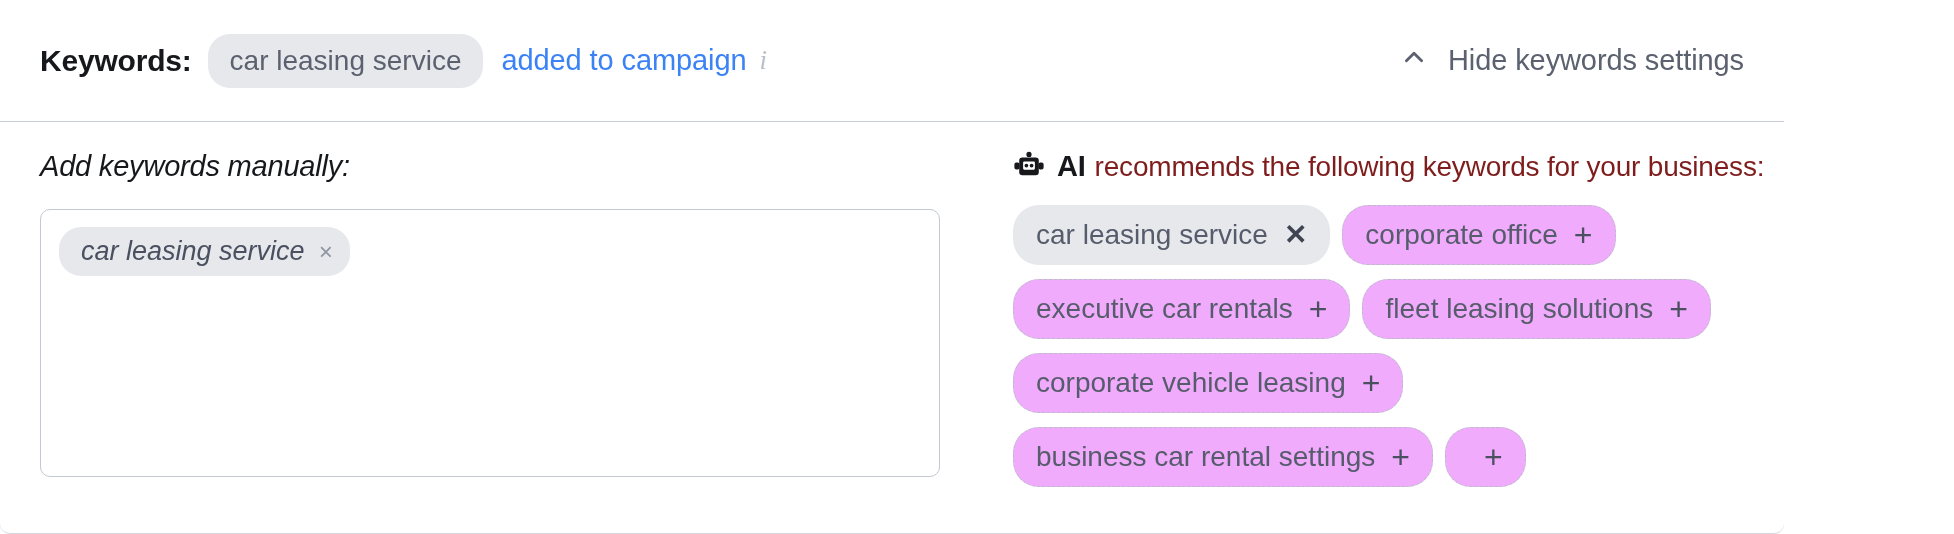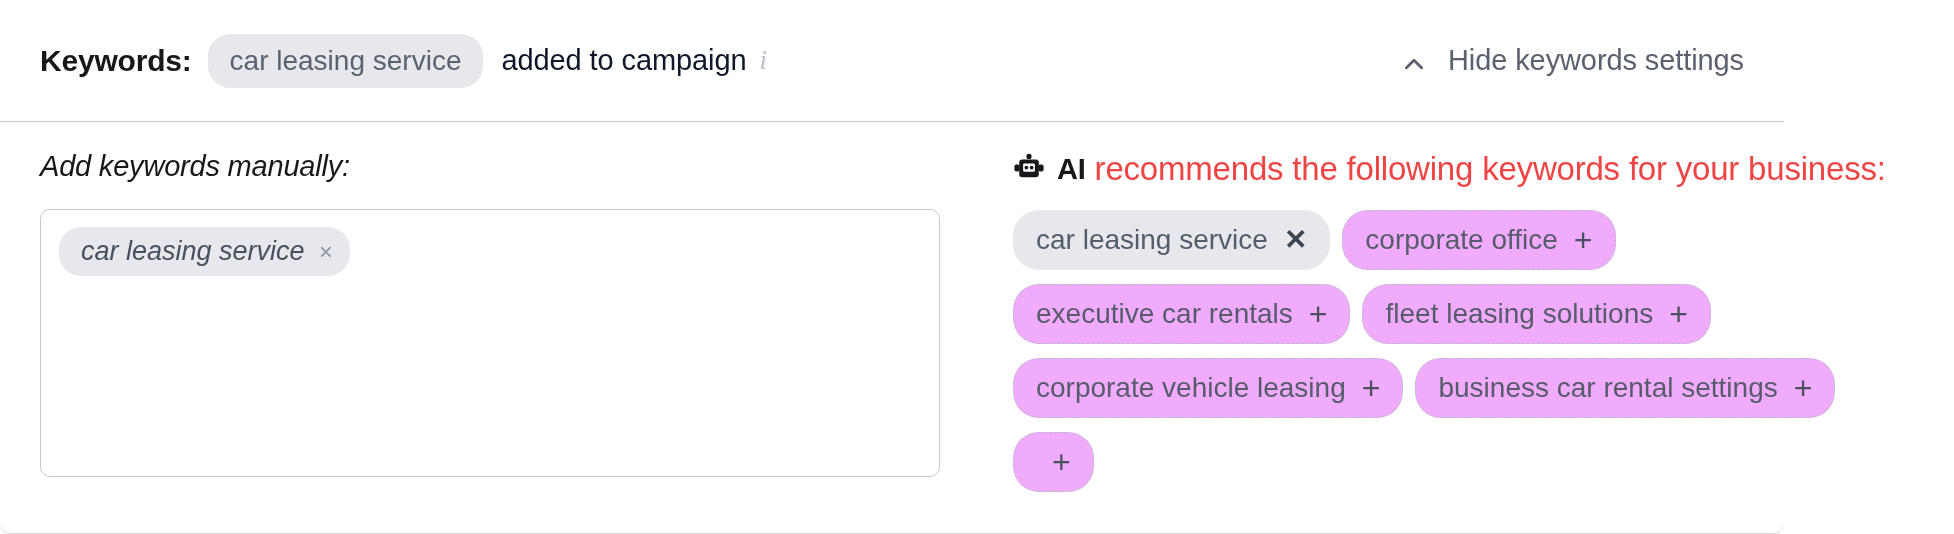--- a/index.html
+++ b/index.html
@@ -65,7 +65,7 @@
   }
   .added-text {
     font-size: 29px;
-    color: #0f172a;
+    color: #3b82f6;
     margin-left: 18px;
     white-space: nowrap;
     letter-spacing: -0.1px;

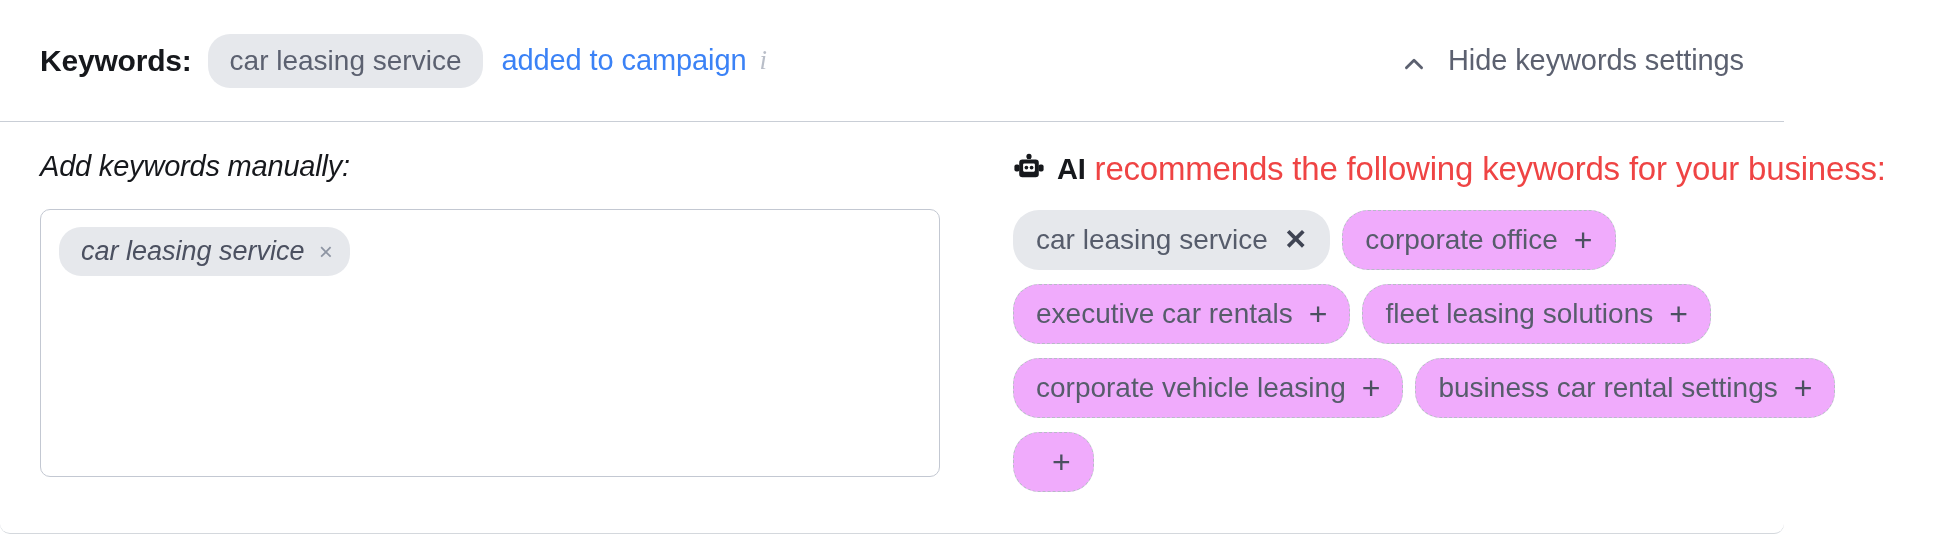--- a/index.html
+++ b/index.html
@@ -83,7 +83,7 @@
   .header-right {
     margin-left: auto;
     display: flex;
-    align-items: flex-end;
+    align-items: flex-start;
     gap: 21px;
     cursor: pointer;
     padding-right: 0px;

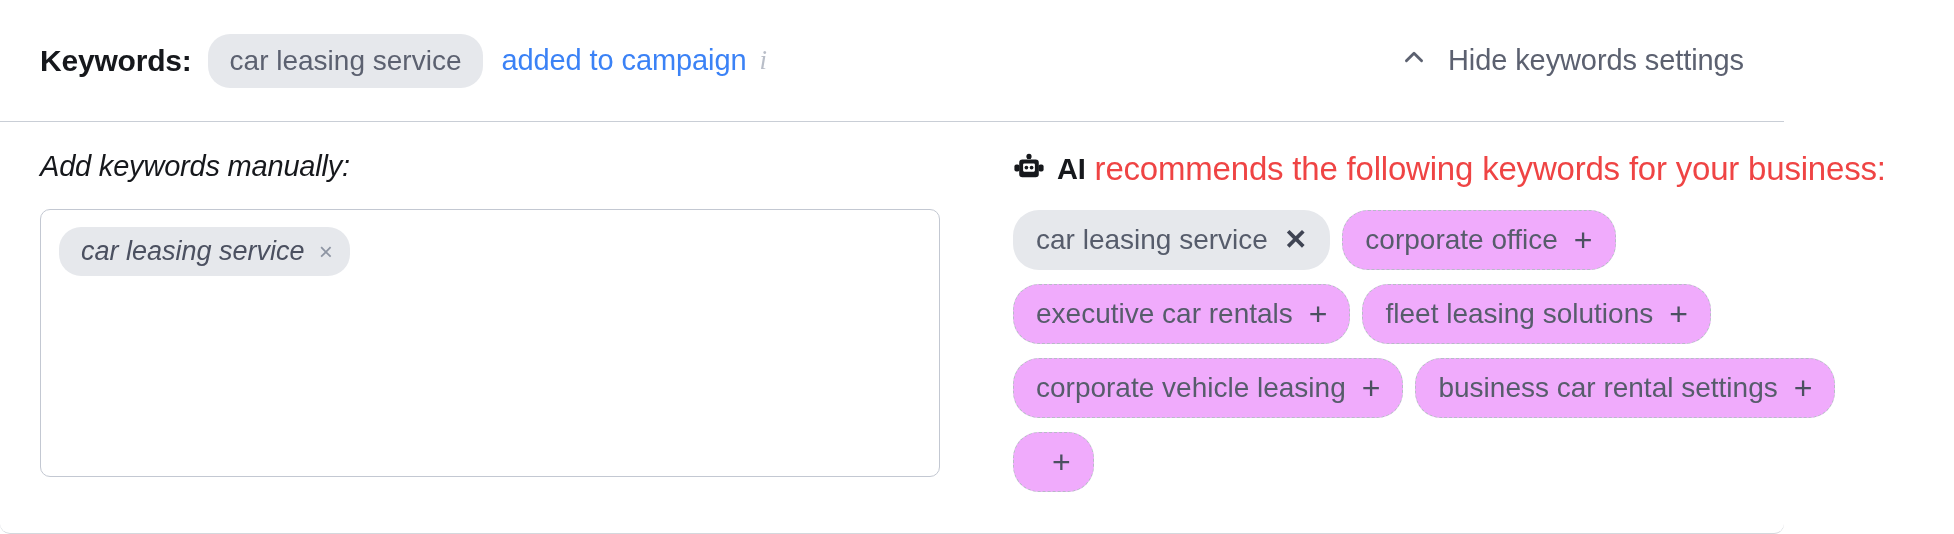--- a/index.html
+++ b/index.html
@@ -178,8 +178,8 @@
     letter-spacing: -0.2px;
   }
   .ai-rest {
-    font-size: 33px;
-    color: #ef4444;
+    font-size: 28px;
+    color: #7f1d1d;
     letter-spacing: -0.2px;
     margin-left: 9px;
   }

